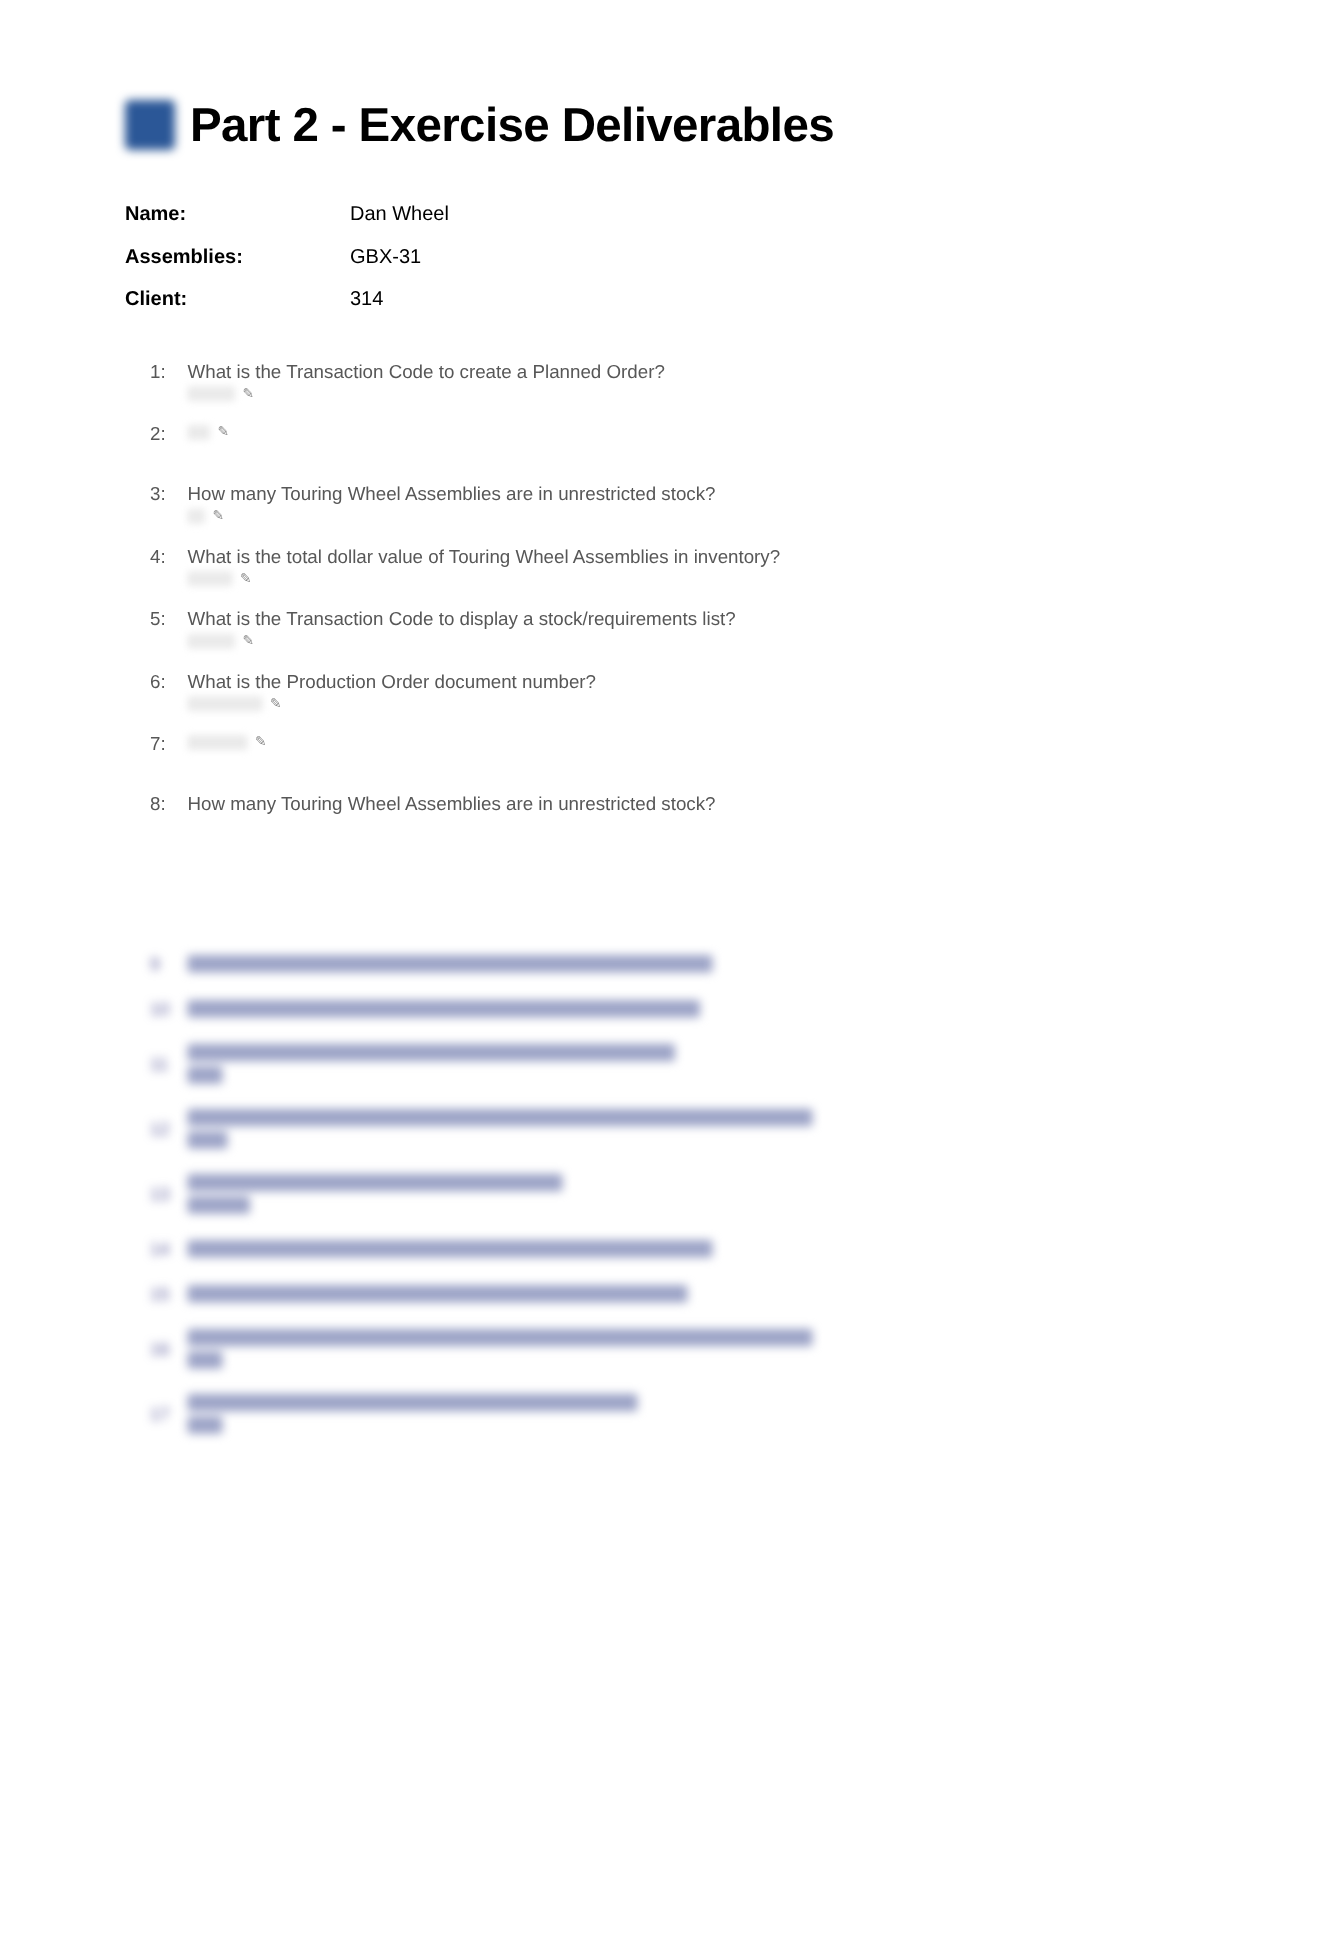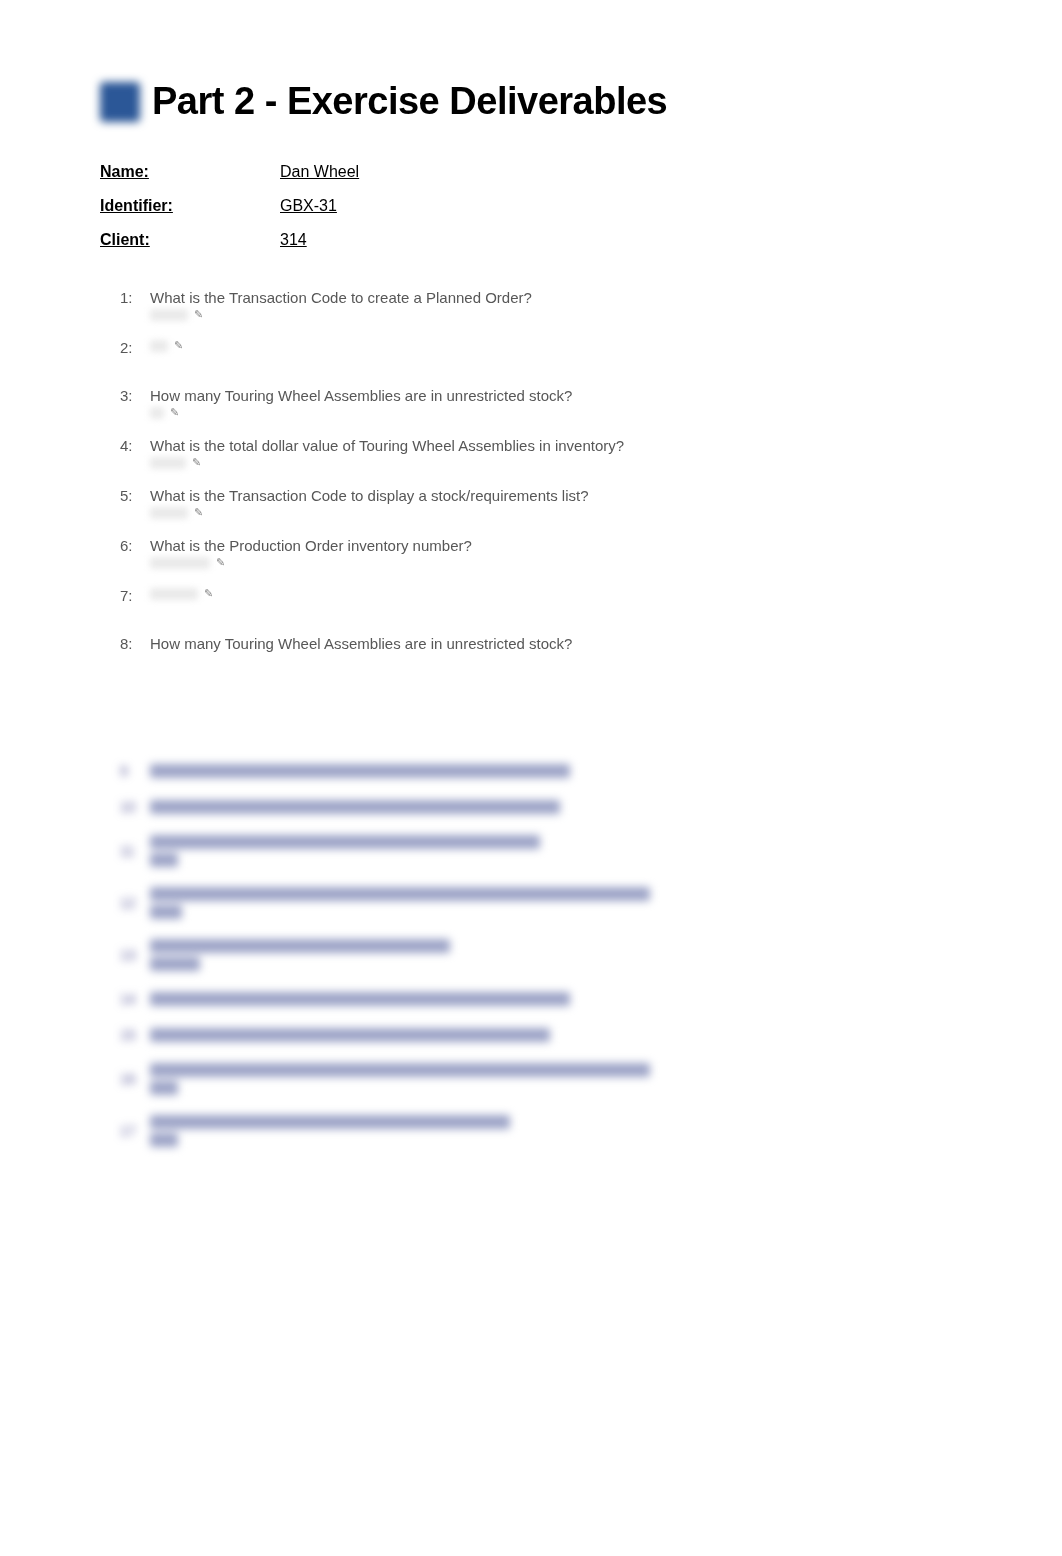--- a/index.html
+++ b/index.html
@@ -12,7 +12,7 @@
 }
 .title-row {
   display: flex;
-  align-items: center;
+  align-items: flex-start;
   margin-bottom: 40px;
 }
 .title-square {

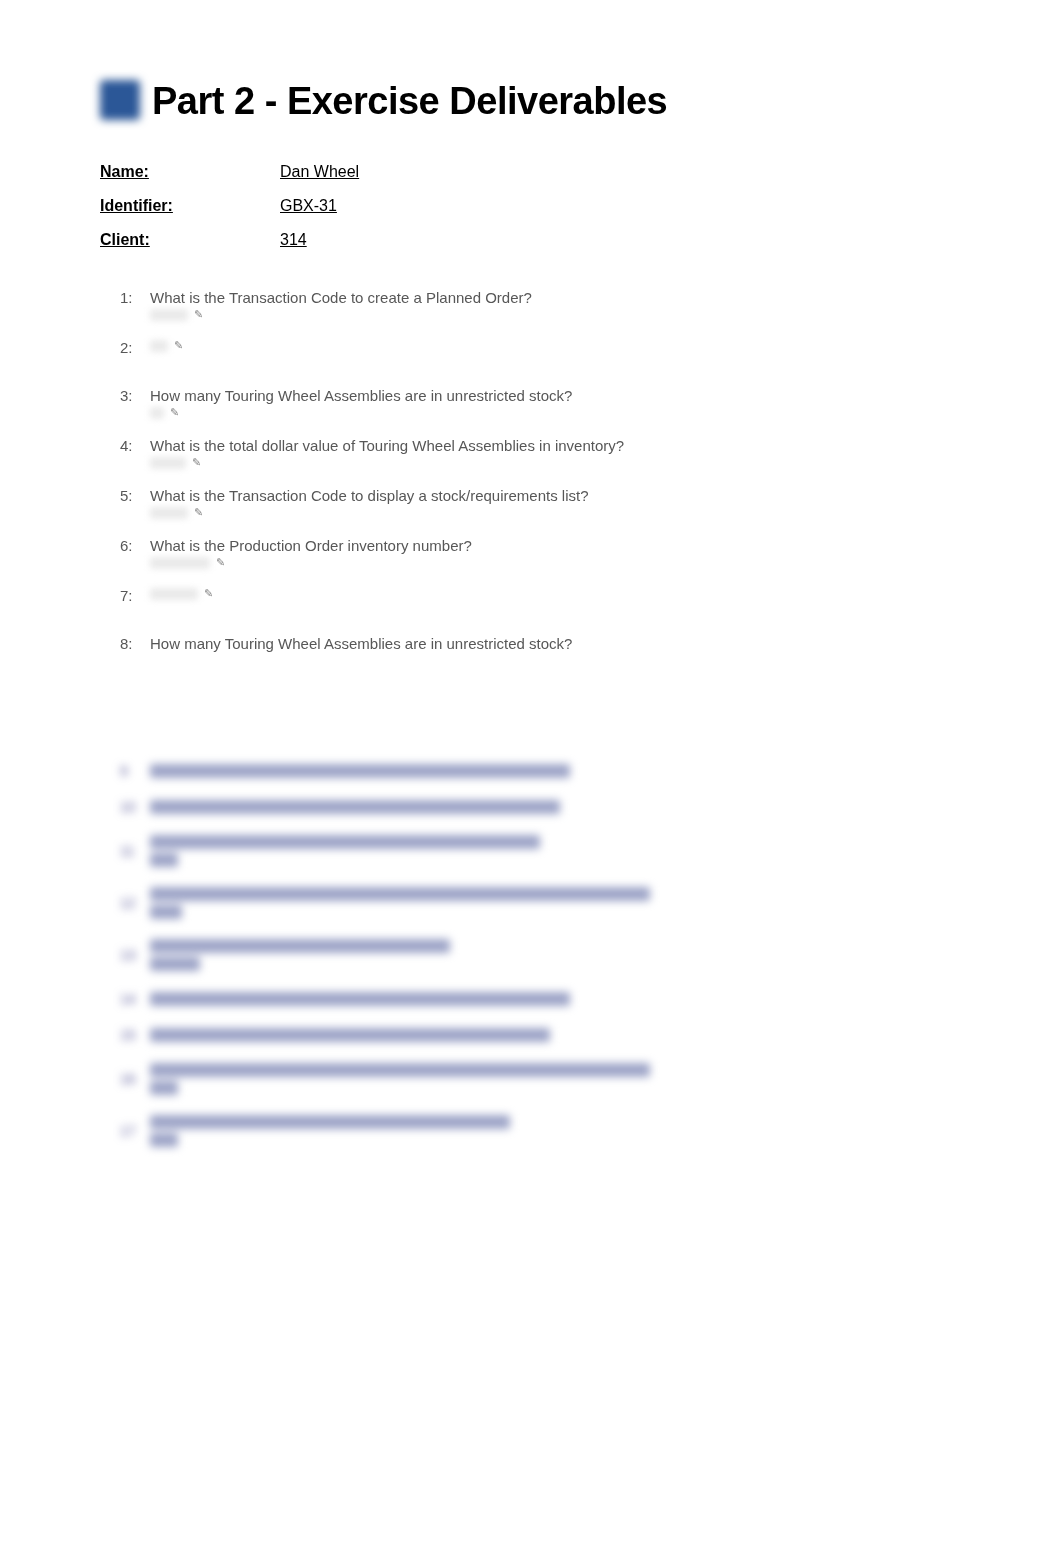--- a/index.html
+++ b/index.html
@@ -30,7 +30,6 @@
 }
 .meta {
   margin: 0 0 40px 0;
-  text-decoration: underline;
 }
 .meta-row {
   display: flex;

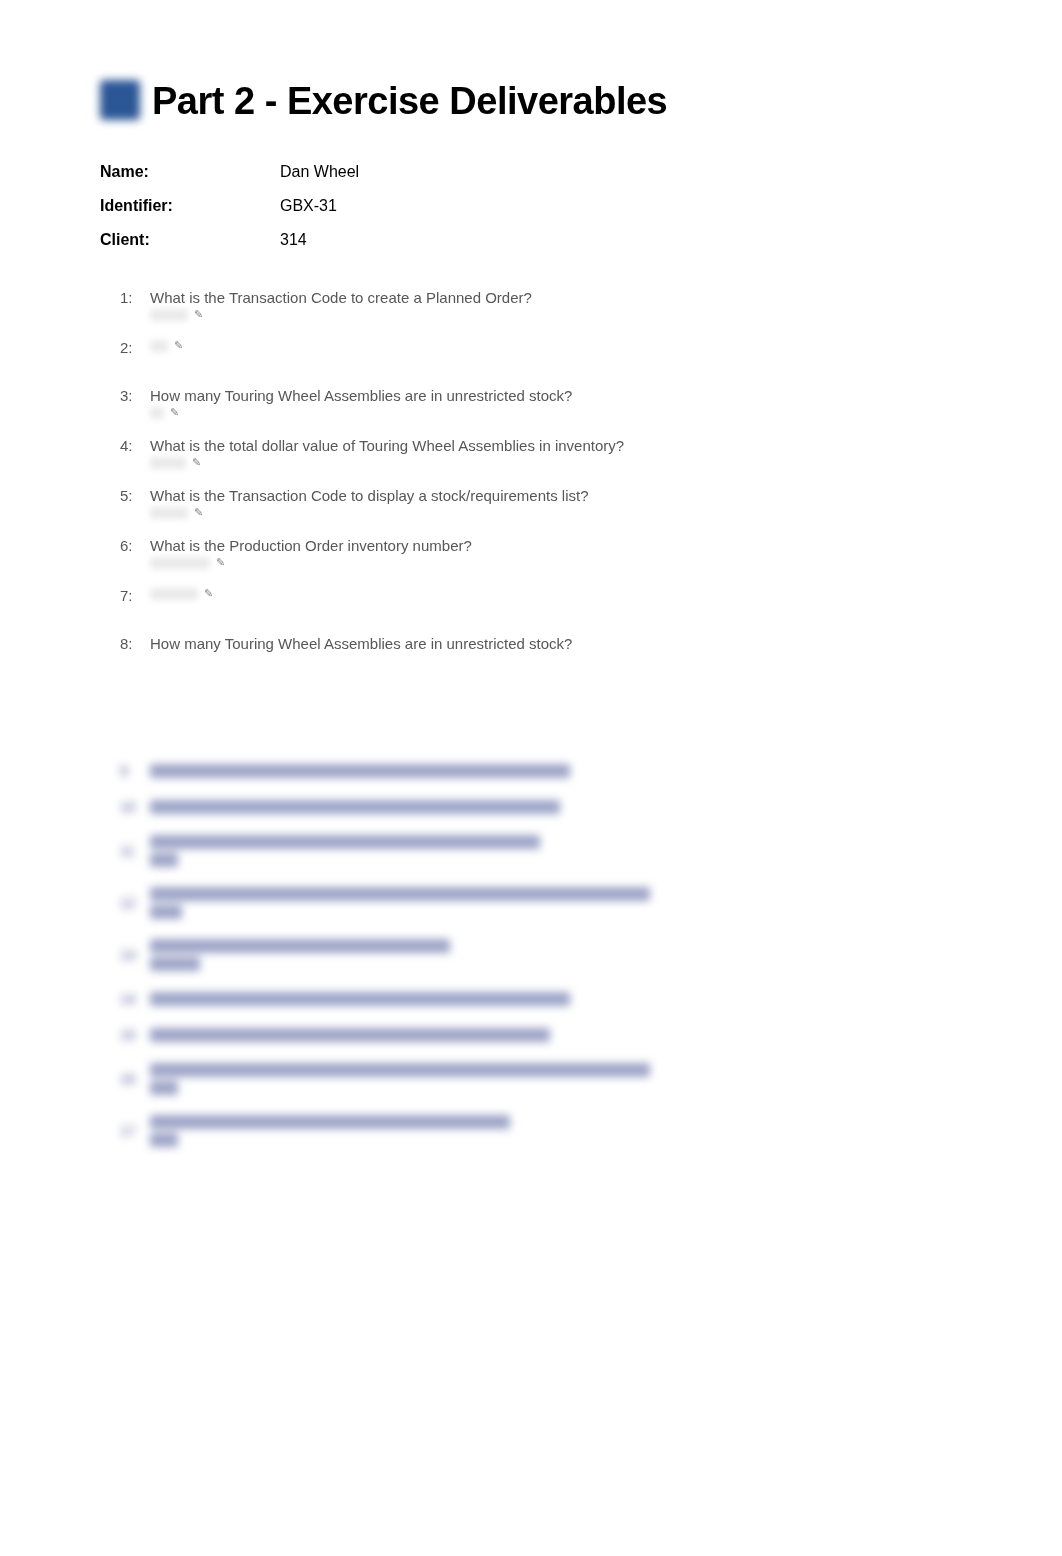--- a/index.html
+++ b/index.html
@@ -115,7 +115,7 @@
     <div class="meta-value">Dan Wheel</div>
   </div>
   <div class="meta-row">
-    <div class="meta-label">Identifier:</div>
+    <div class="meta-label">Assemblies:</div>
     <div class="meta-value">GBX-31</div>
   </div>
   <div class="meta-row">

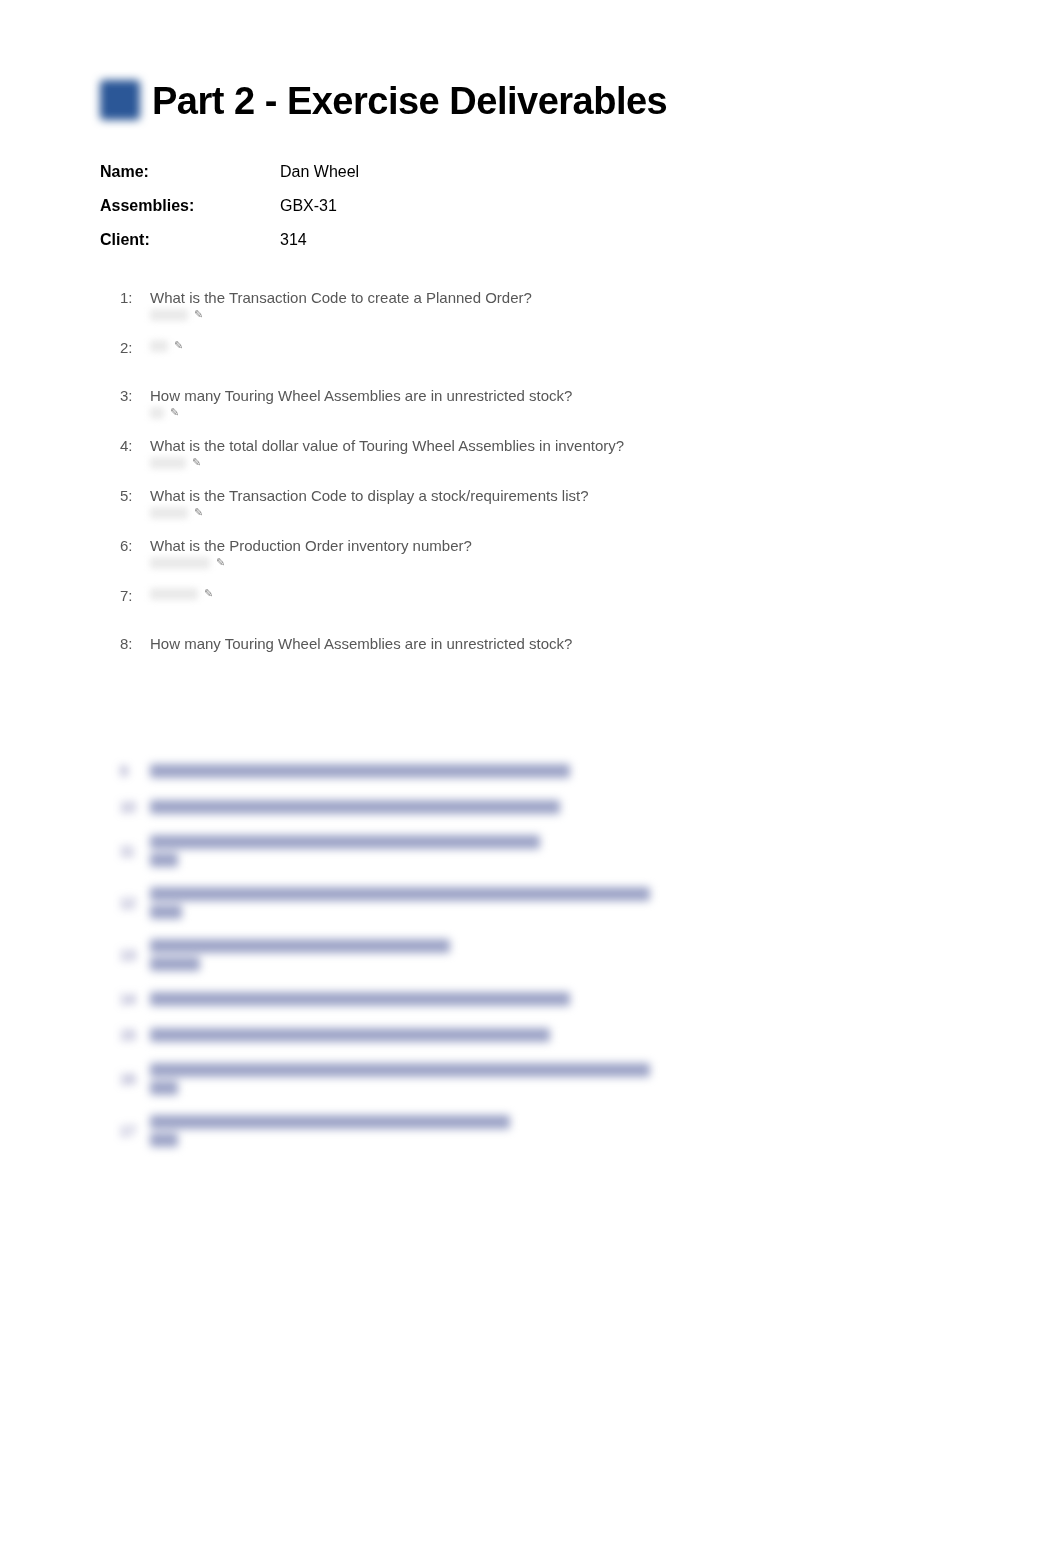--- a/index.html
+++ b/index.html
@@ -160,7 +160,7 @@
       </div>
     </li>
     <li>
-      <div>What is the Production Order inventory number?</div>
+      <div>What is the Production Order document number?</div>
       <div class="answer-line">
         <span class="redact" style="width: 60px;"></span>
         <span class="pencil">✎</span>

